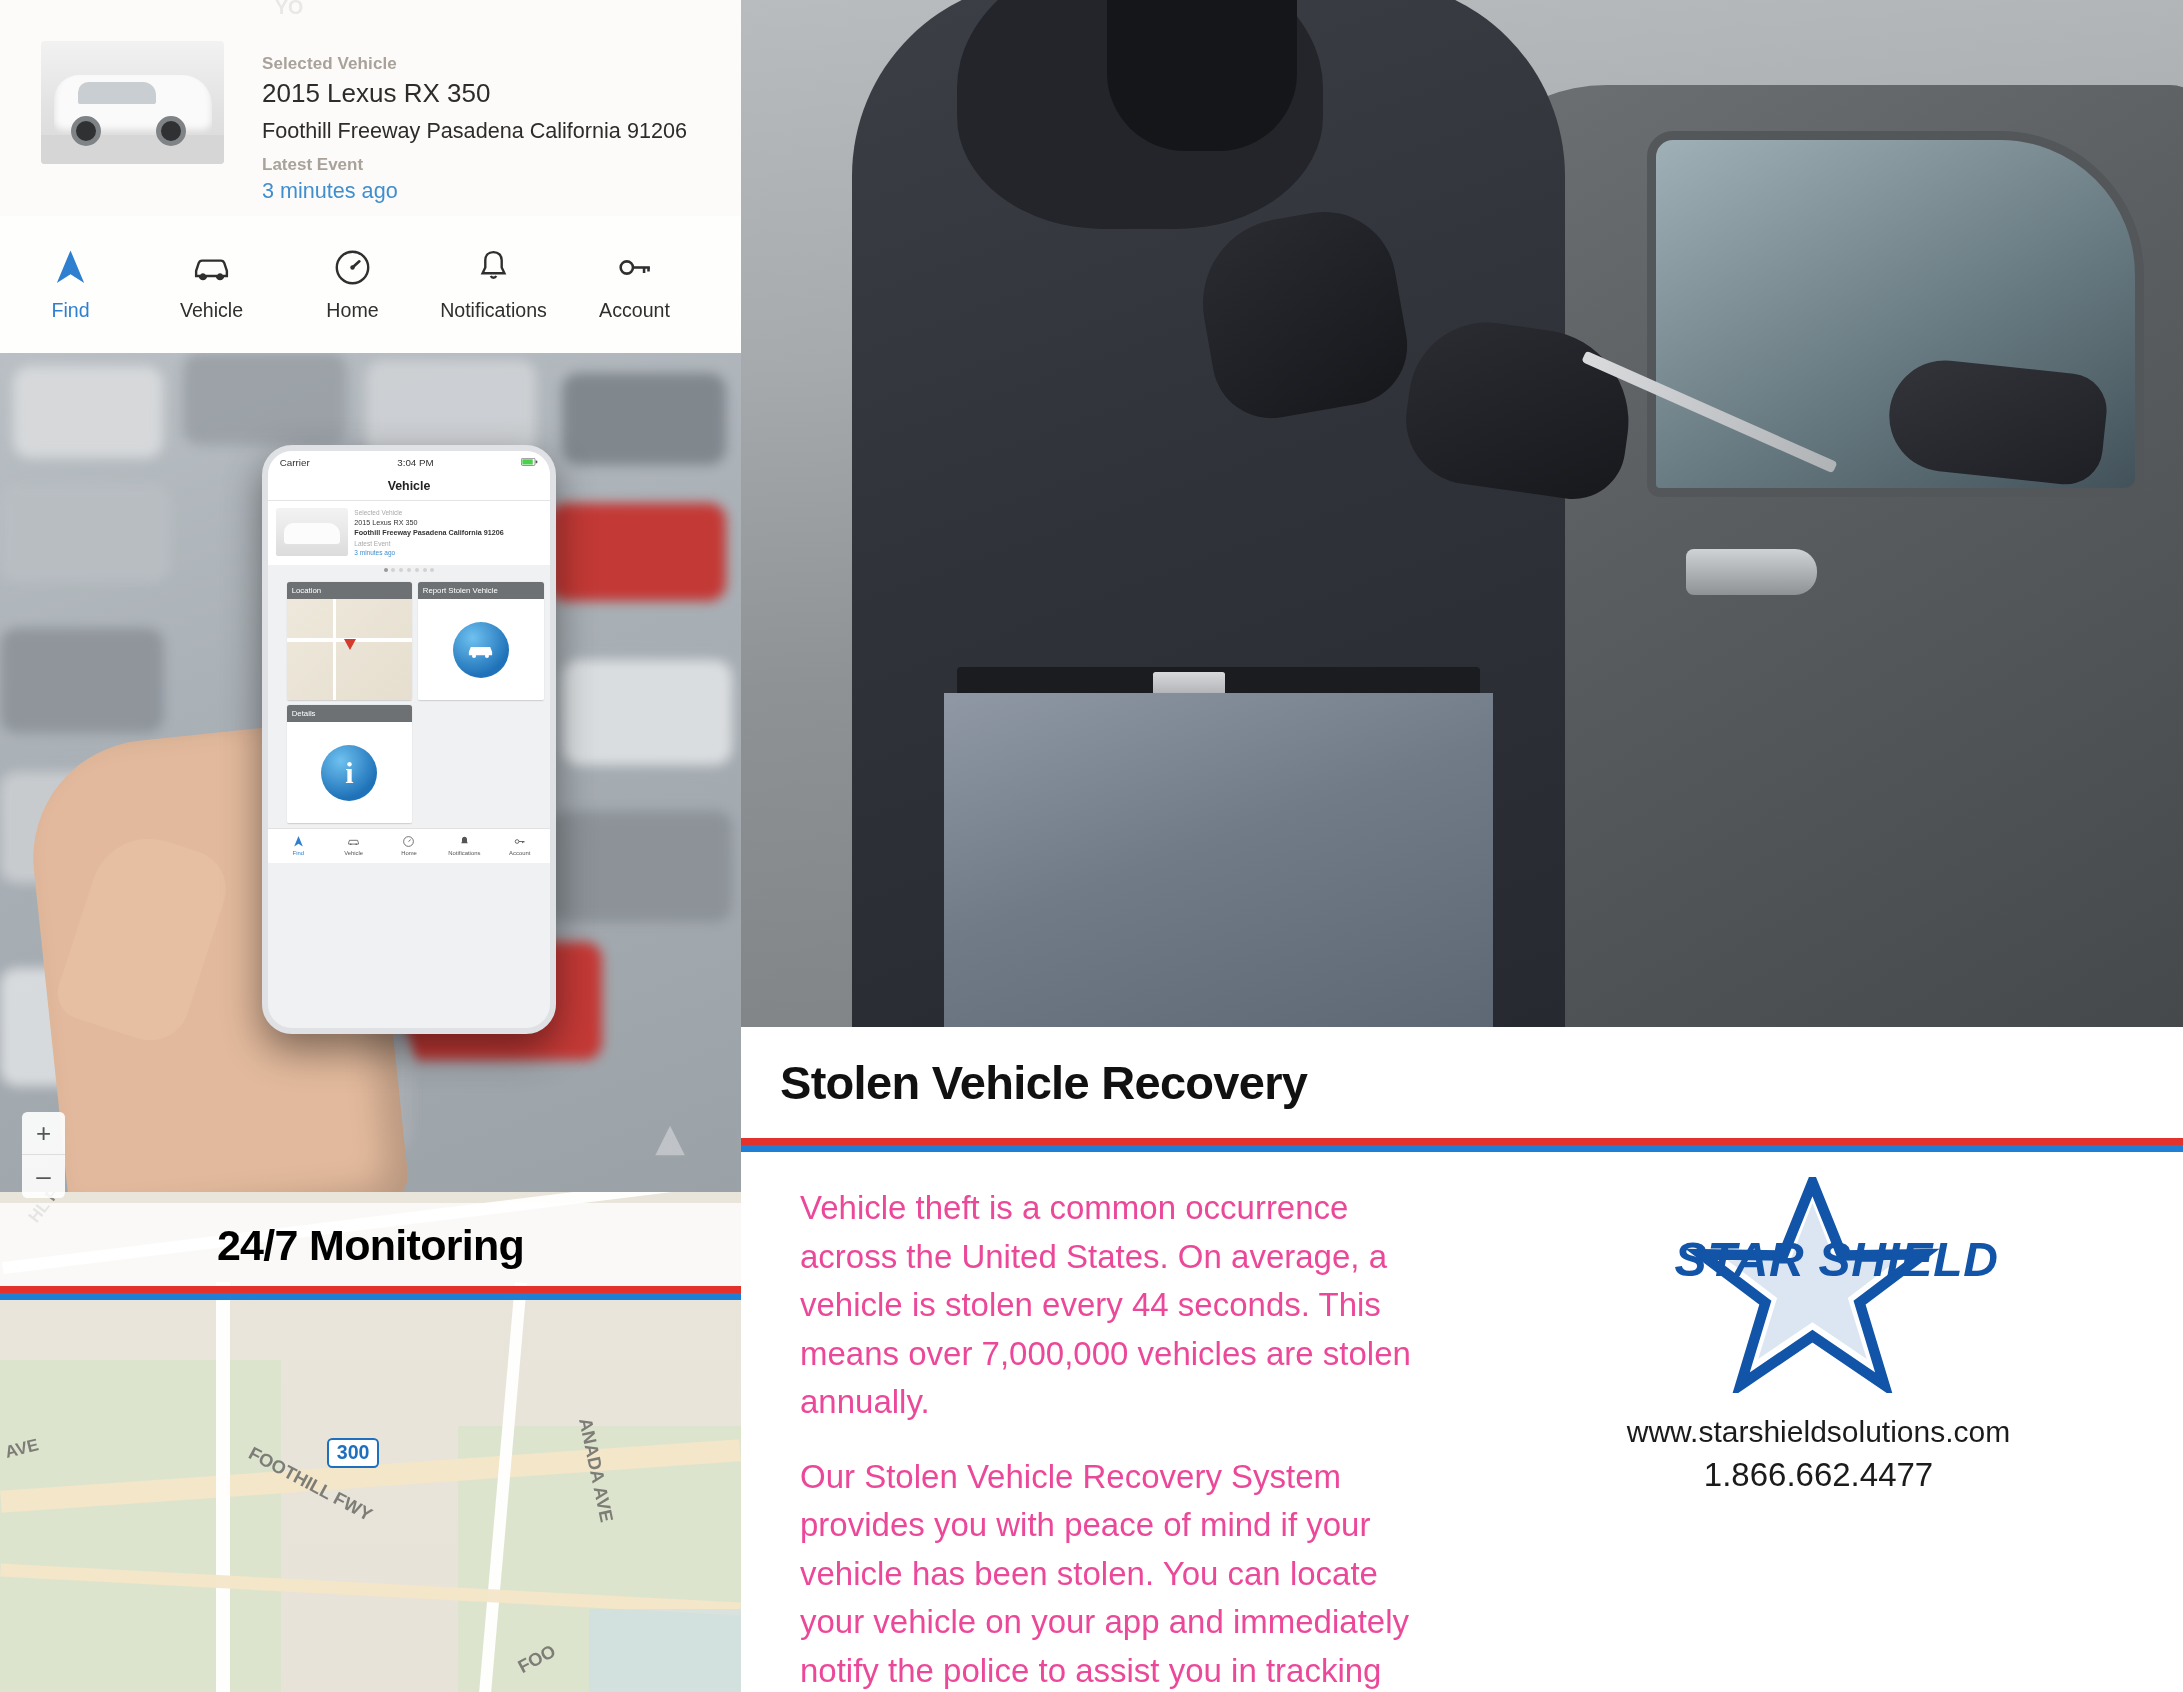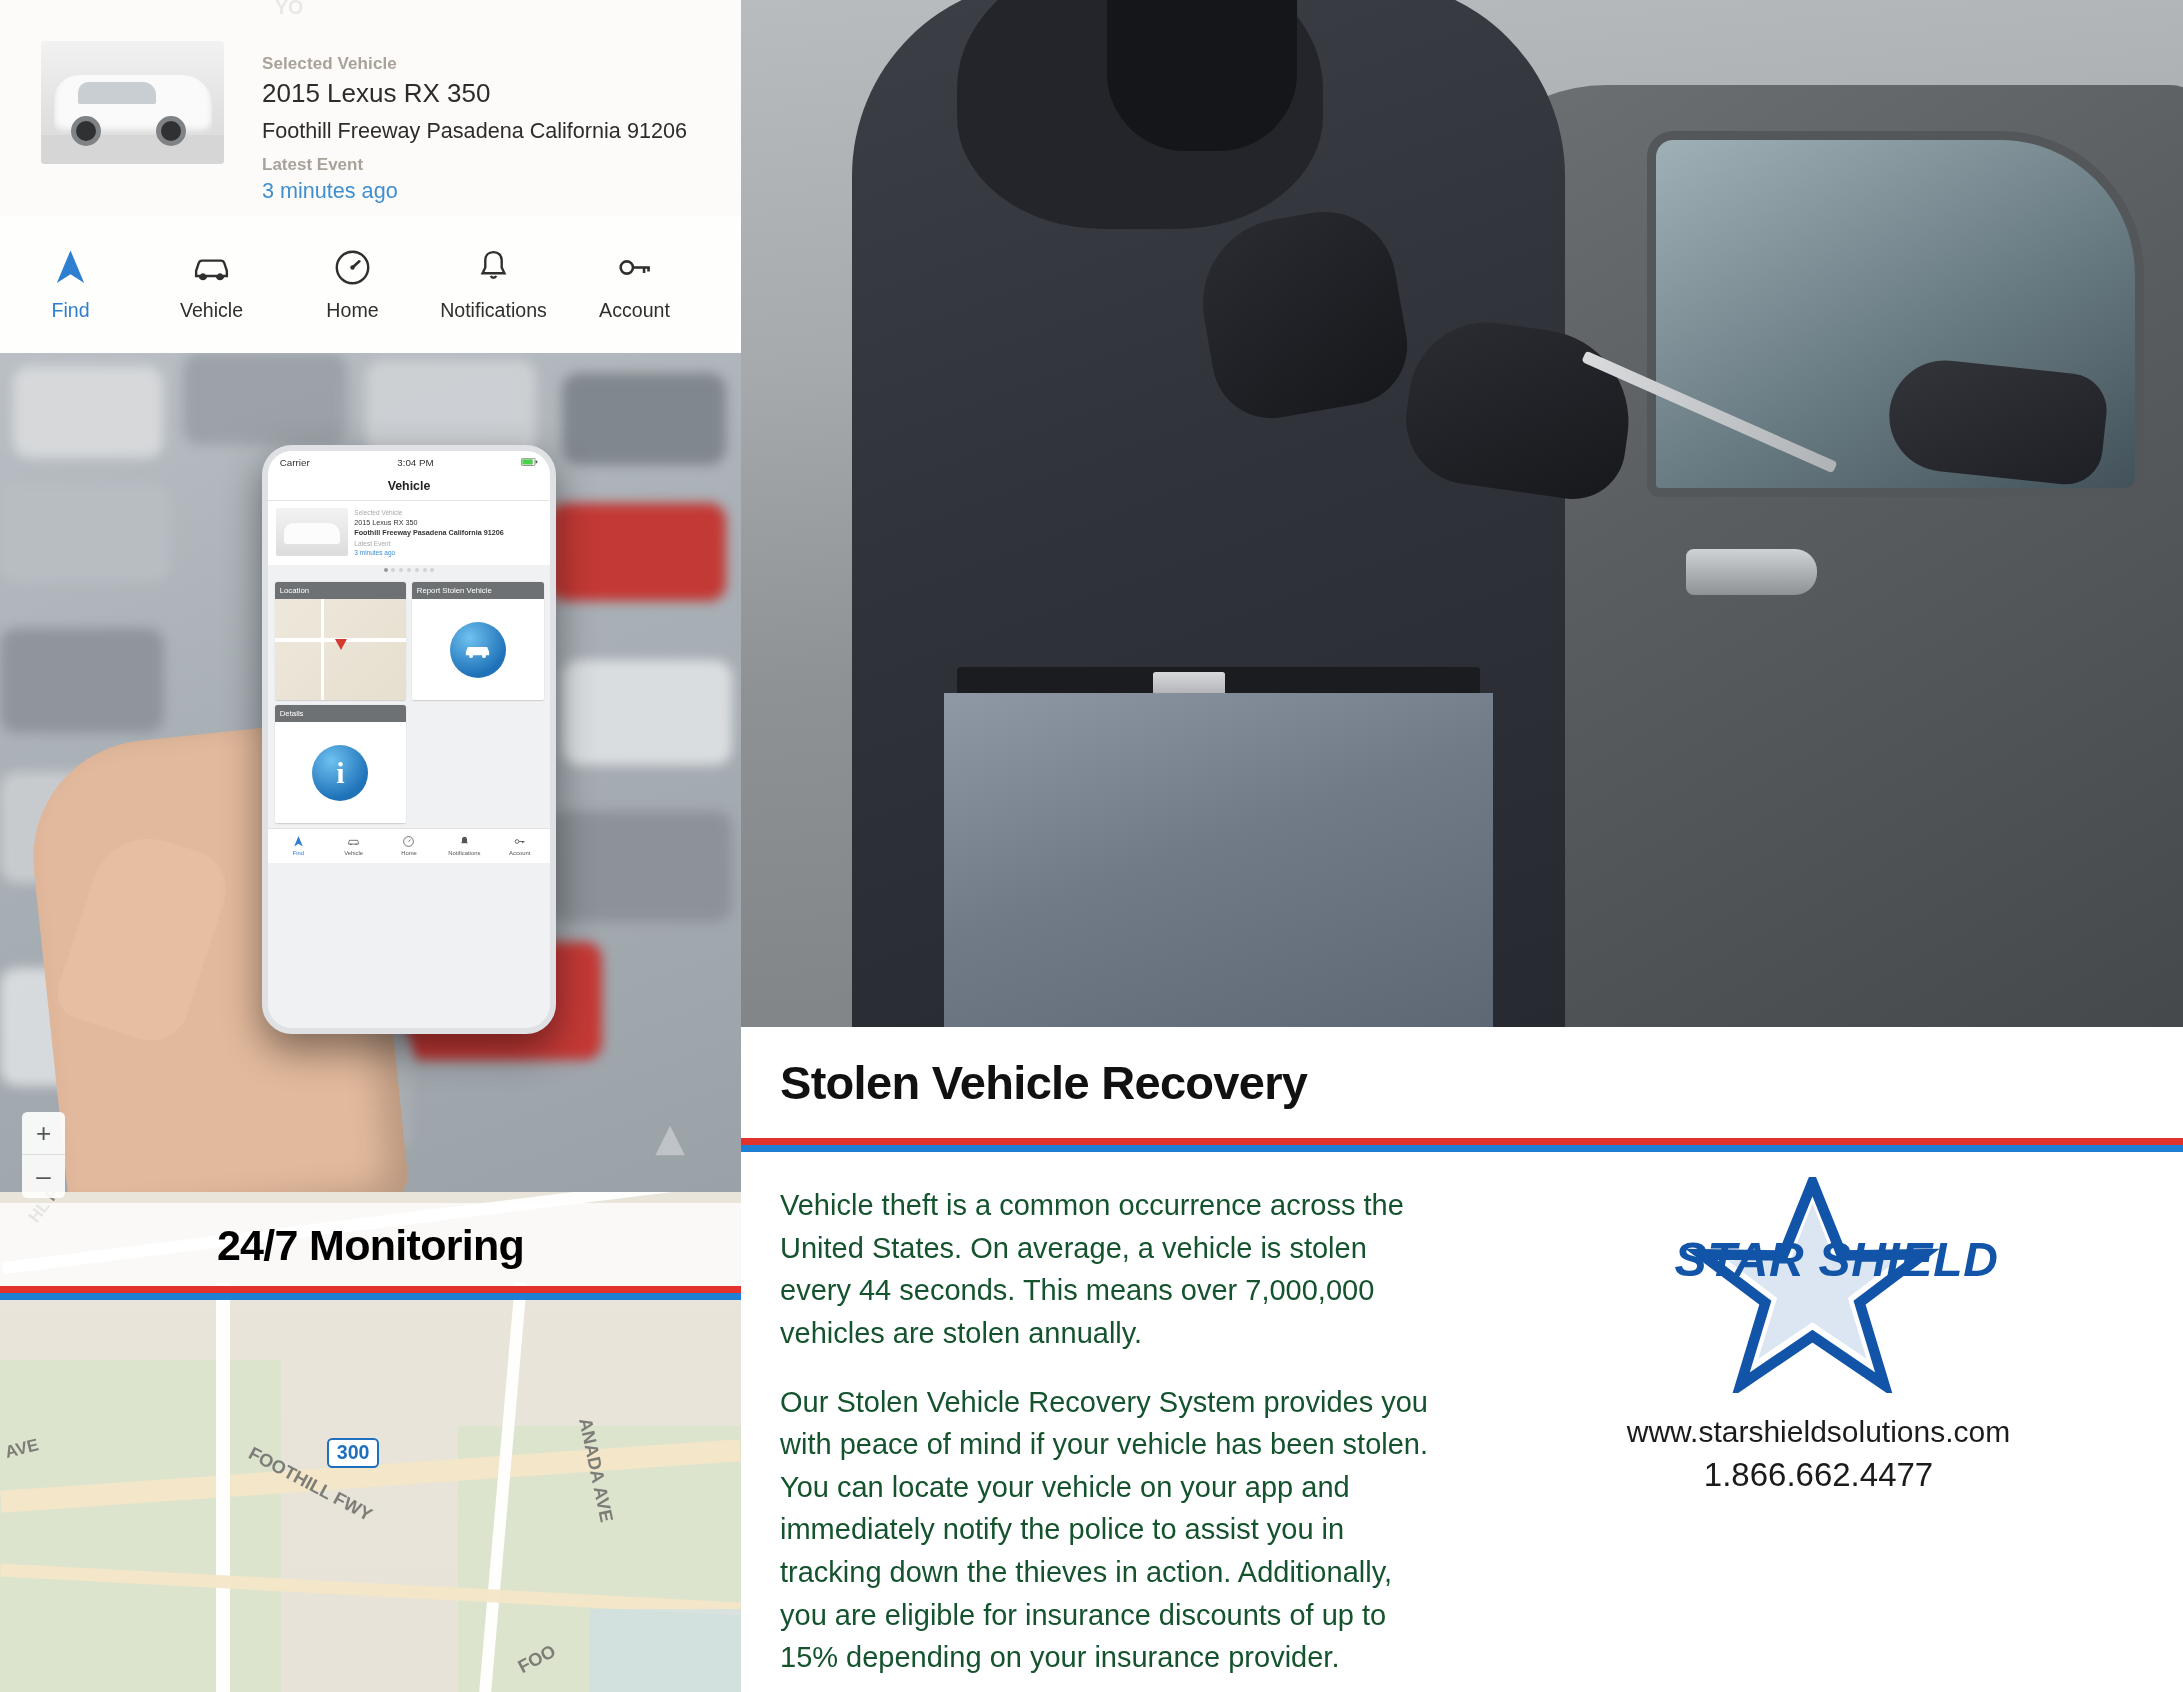--- a/index.html
+++ b/index.html
@@ -141,6 +141,7 @@
   .ph-grid {
     display:grid; grid-template-columns: 1fr 1fr; gap: 5.2px; padding: 5.2px 6.5px;
     background:#f0f1f3;
+    margin-left:12px;
   }
   .ph-tile {
     background:#fff; border-radius:2.6px; height: 118px; position:relative; overflow:hidden;

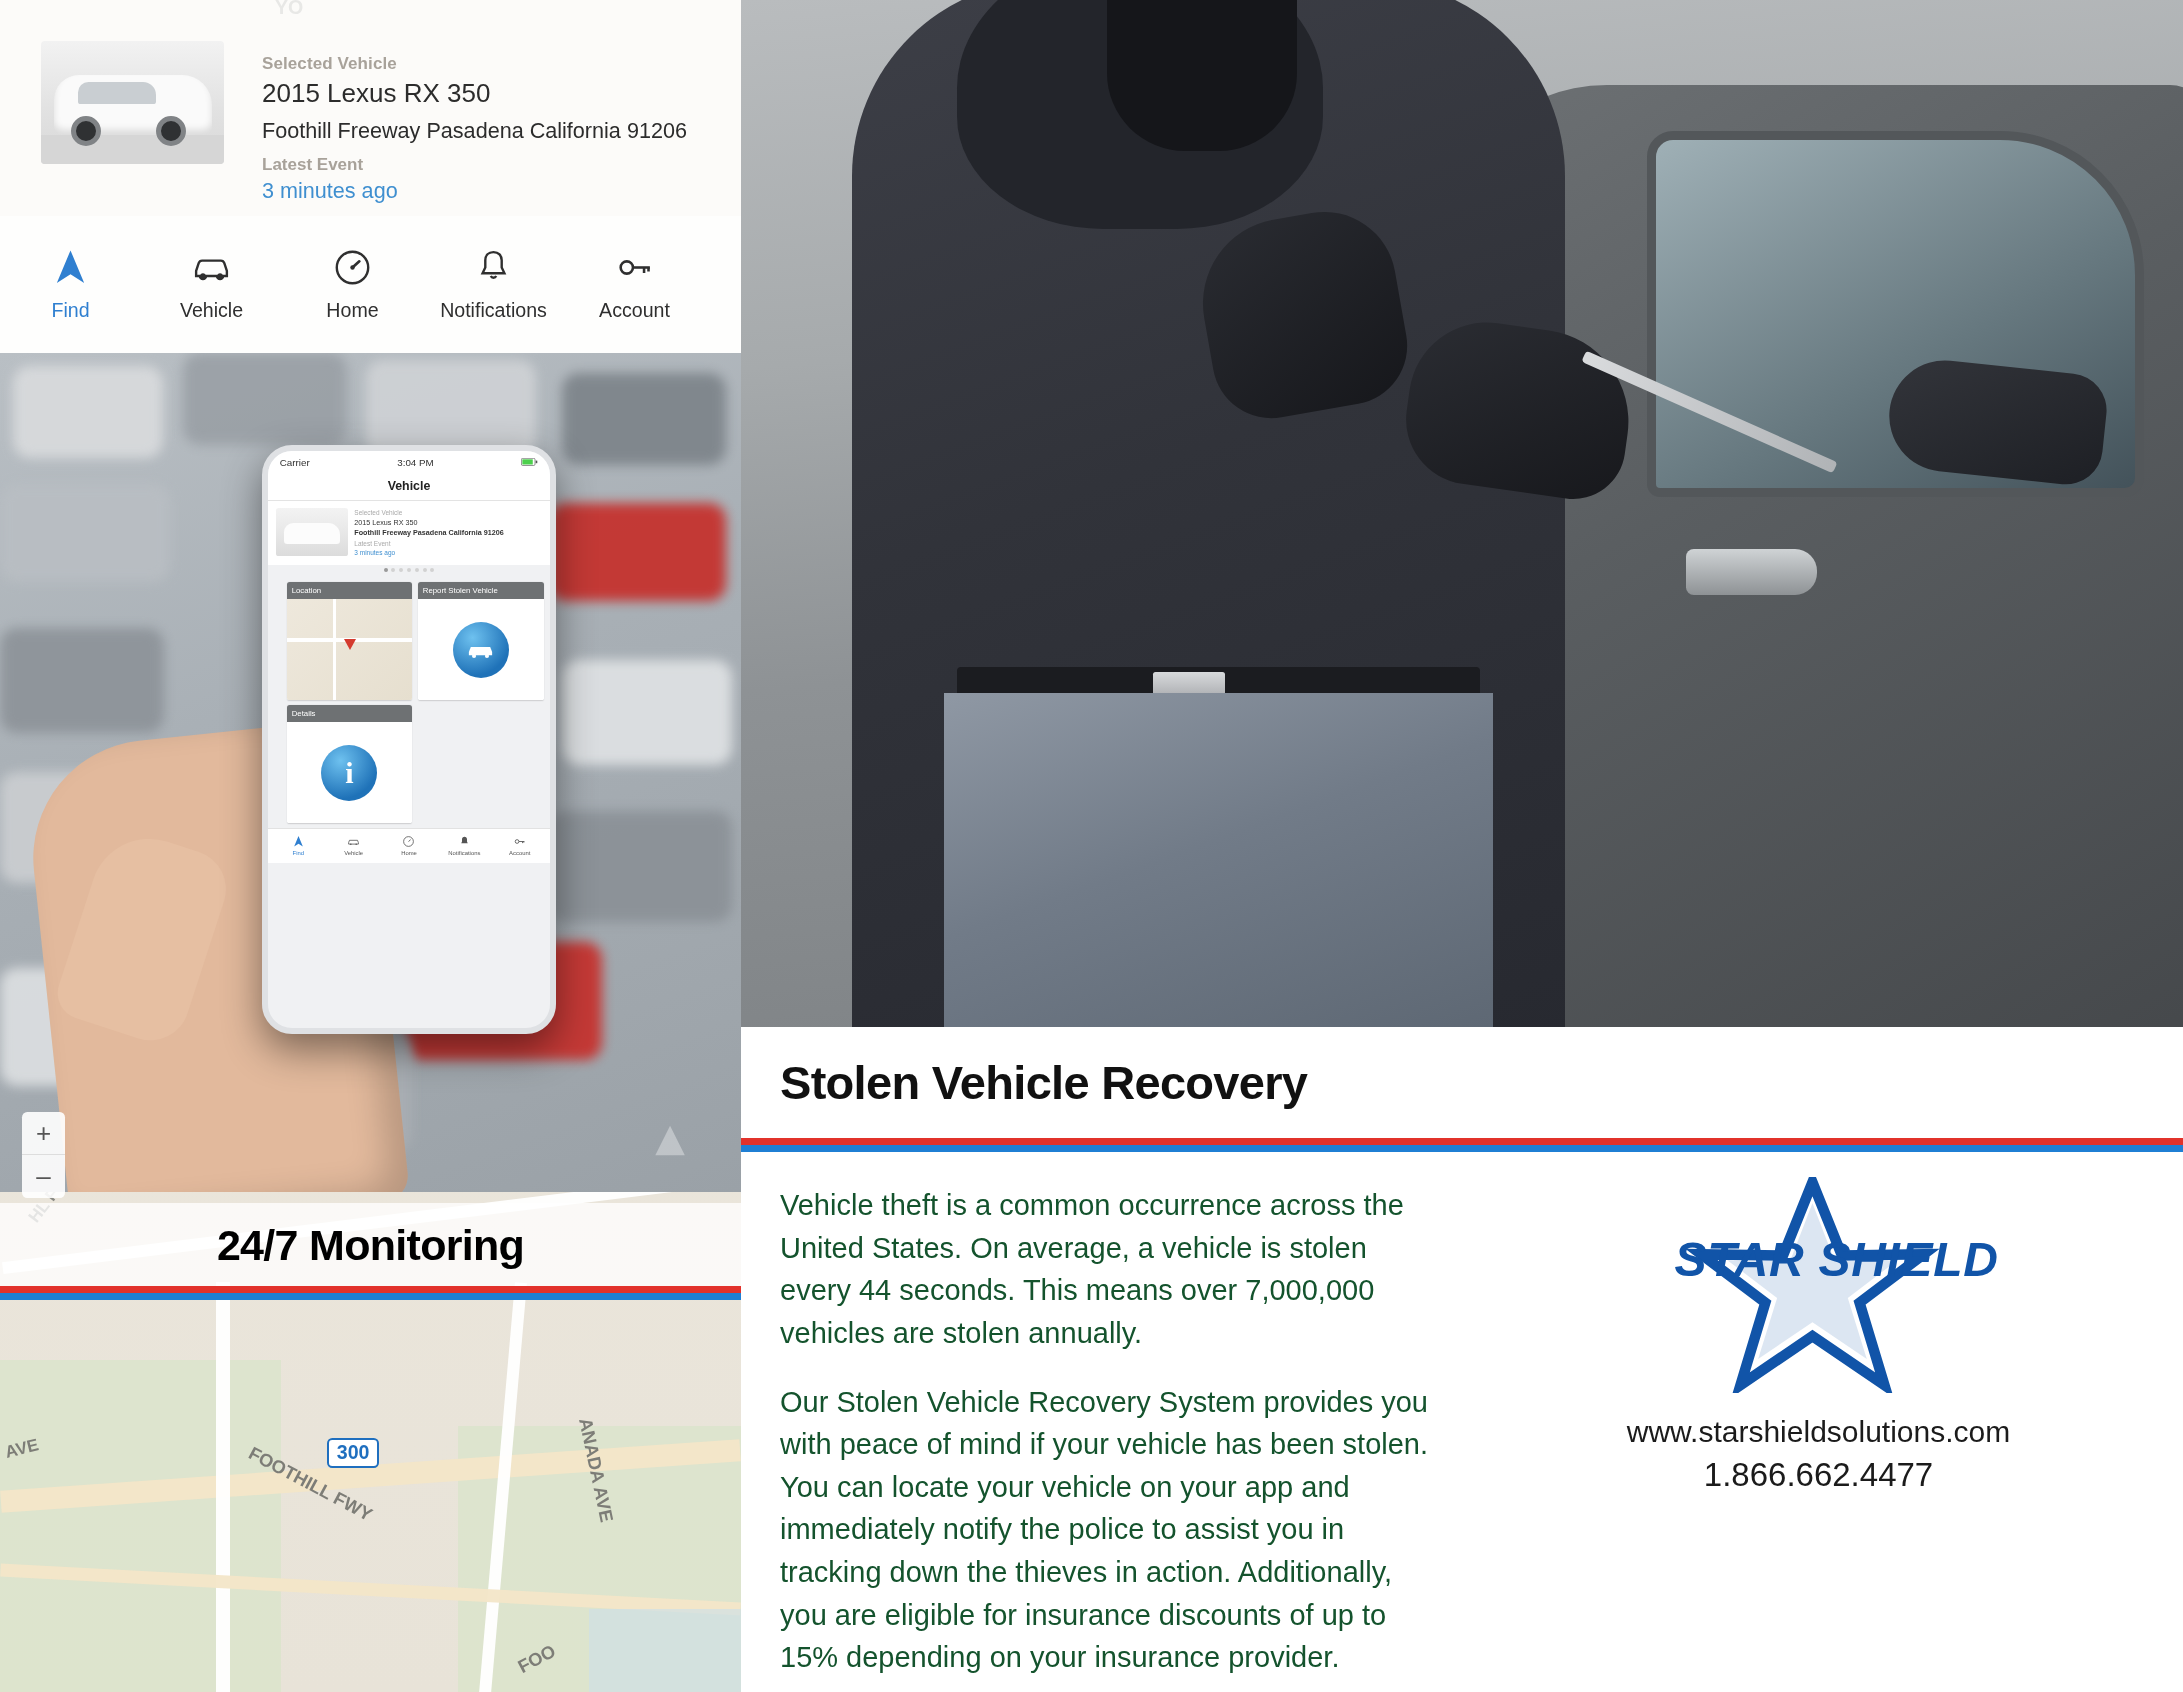--- a/index.html
+++ b/index.html
@@ -290,7 +290,7 @@
     position:absolute; left: 780px; top: 1184px; width: 661px;
     font-family: "Liberation Sans", sans-serif;
   }
-  .body-col p { font-size: 29px; line-height: 1.47; color: #14532d; }
+  .body-col p { font-size: 33px; line-height: 1.47; color: #ec4899; margin-left: 20px; }
   .body-col p + p { margin-top: 26px; }
 
   .logo-col {

